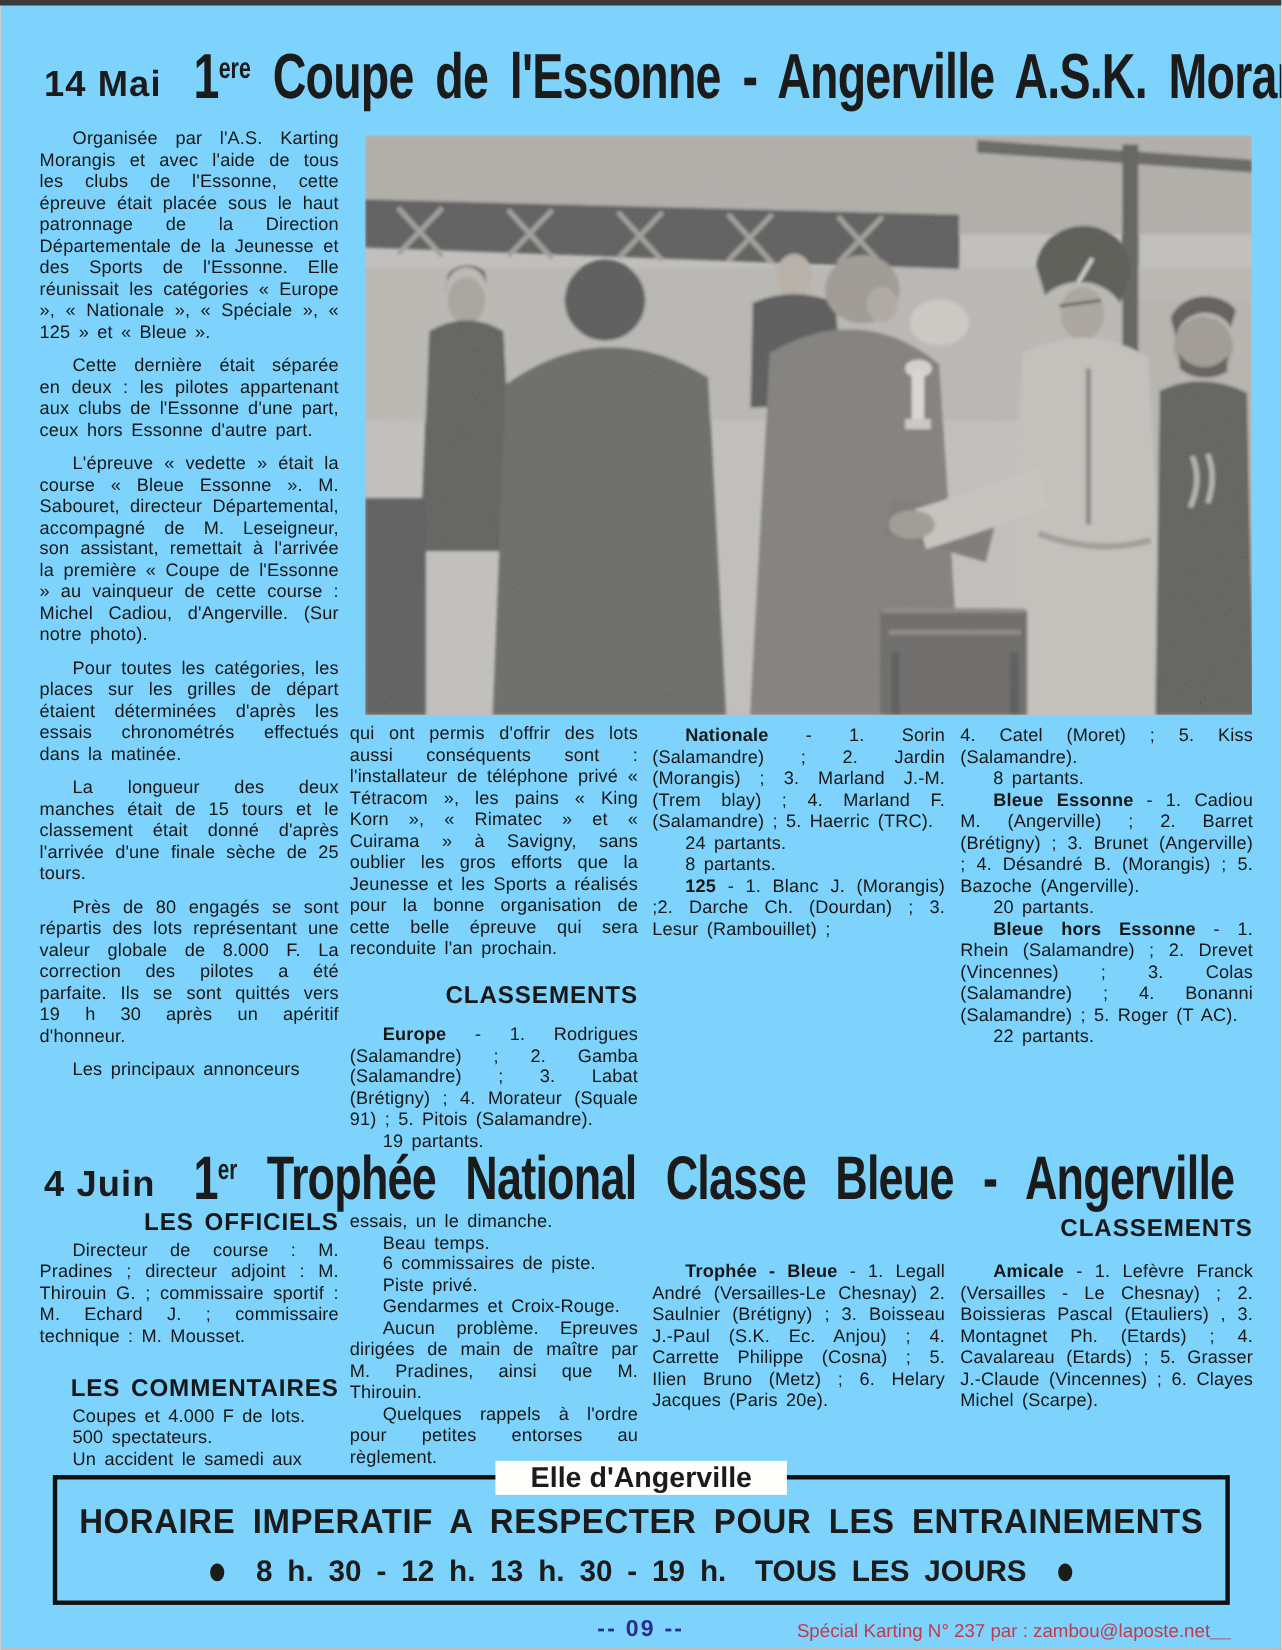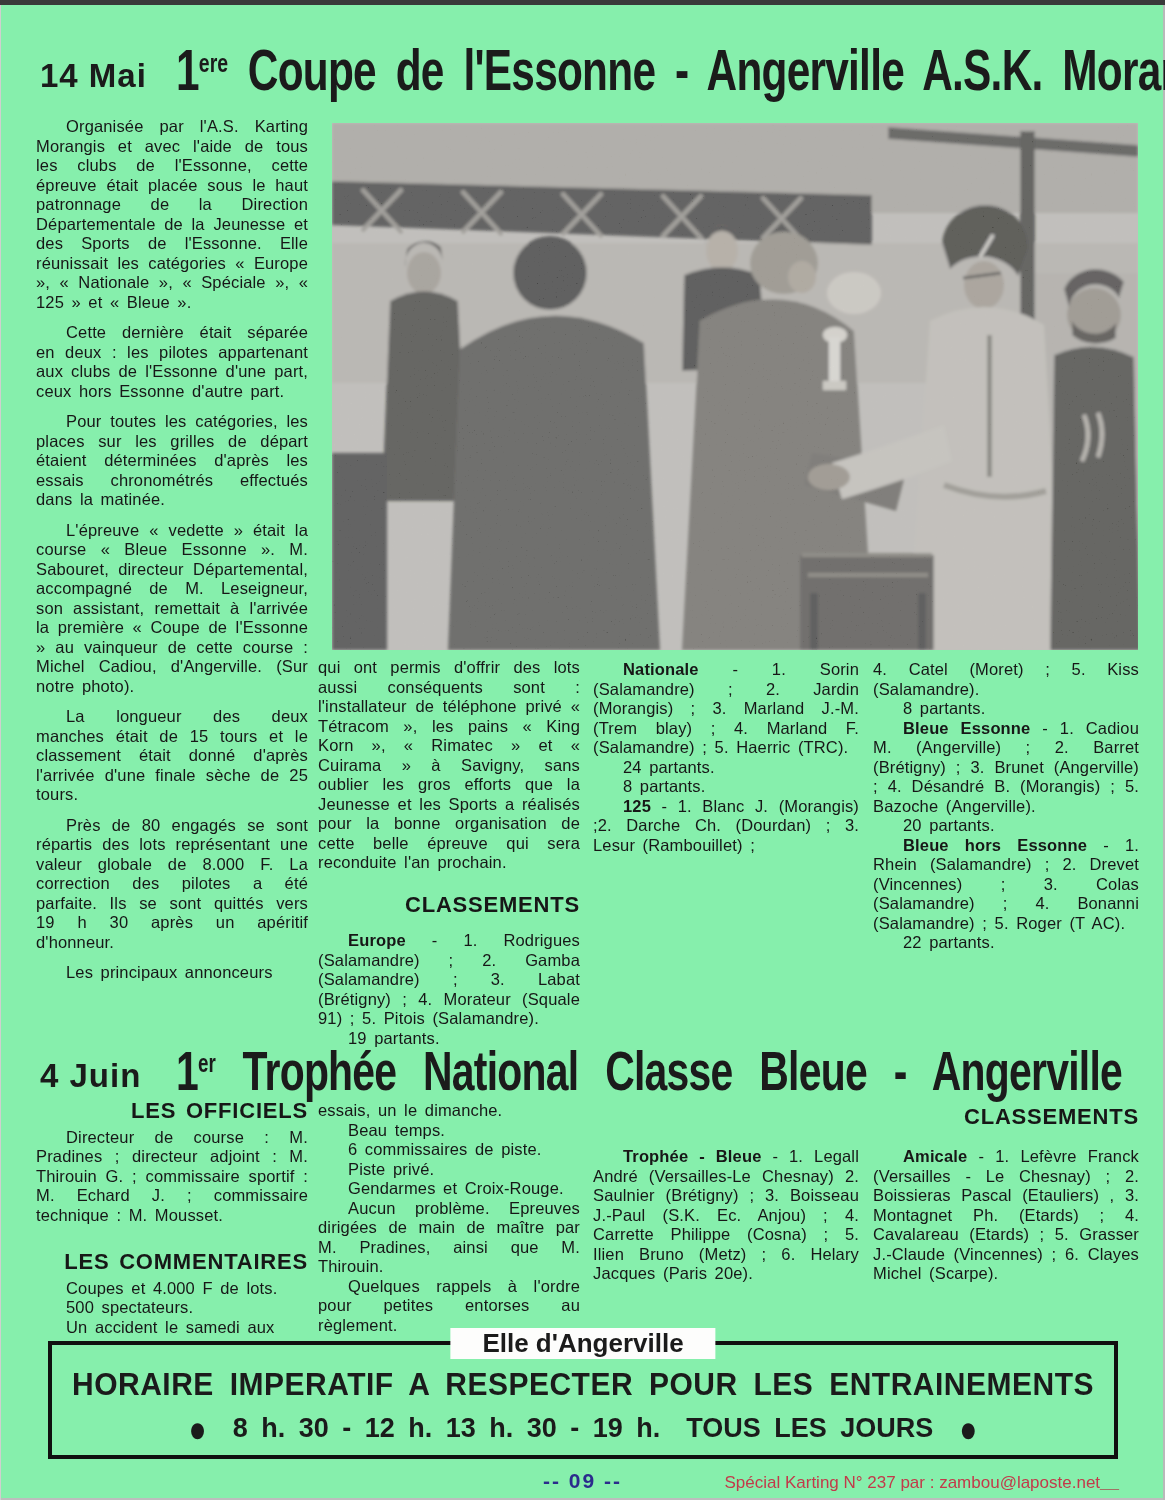--- a/index.html
+++ b/index.html
@@ -4,7 +4,7 @@
 <style>
   html,body { margin:0; padding:0; background:#ffffff; }
   .page {
-    position:relative; width:1165px; height:1500px; background:#86efac;
+    position:relative; width:1165px; height:1500px; background:#7dd3fc;
     font-family:"Liberation Sans", sans-serif; color:#1b1b1b; overflow:hidden;
     border-top:5px solid #3a3a3a; box-sizing:border-box;
     box-shadow: inset -2px 0 0 #b9b9b9, inset 1px 0 0 #cfcfcf, inset 0 -2px 0 #bdbdbd;

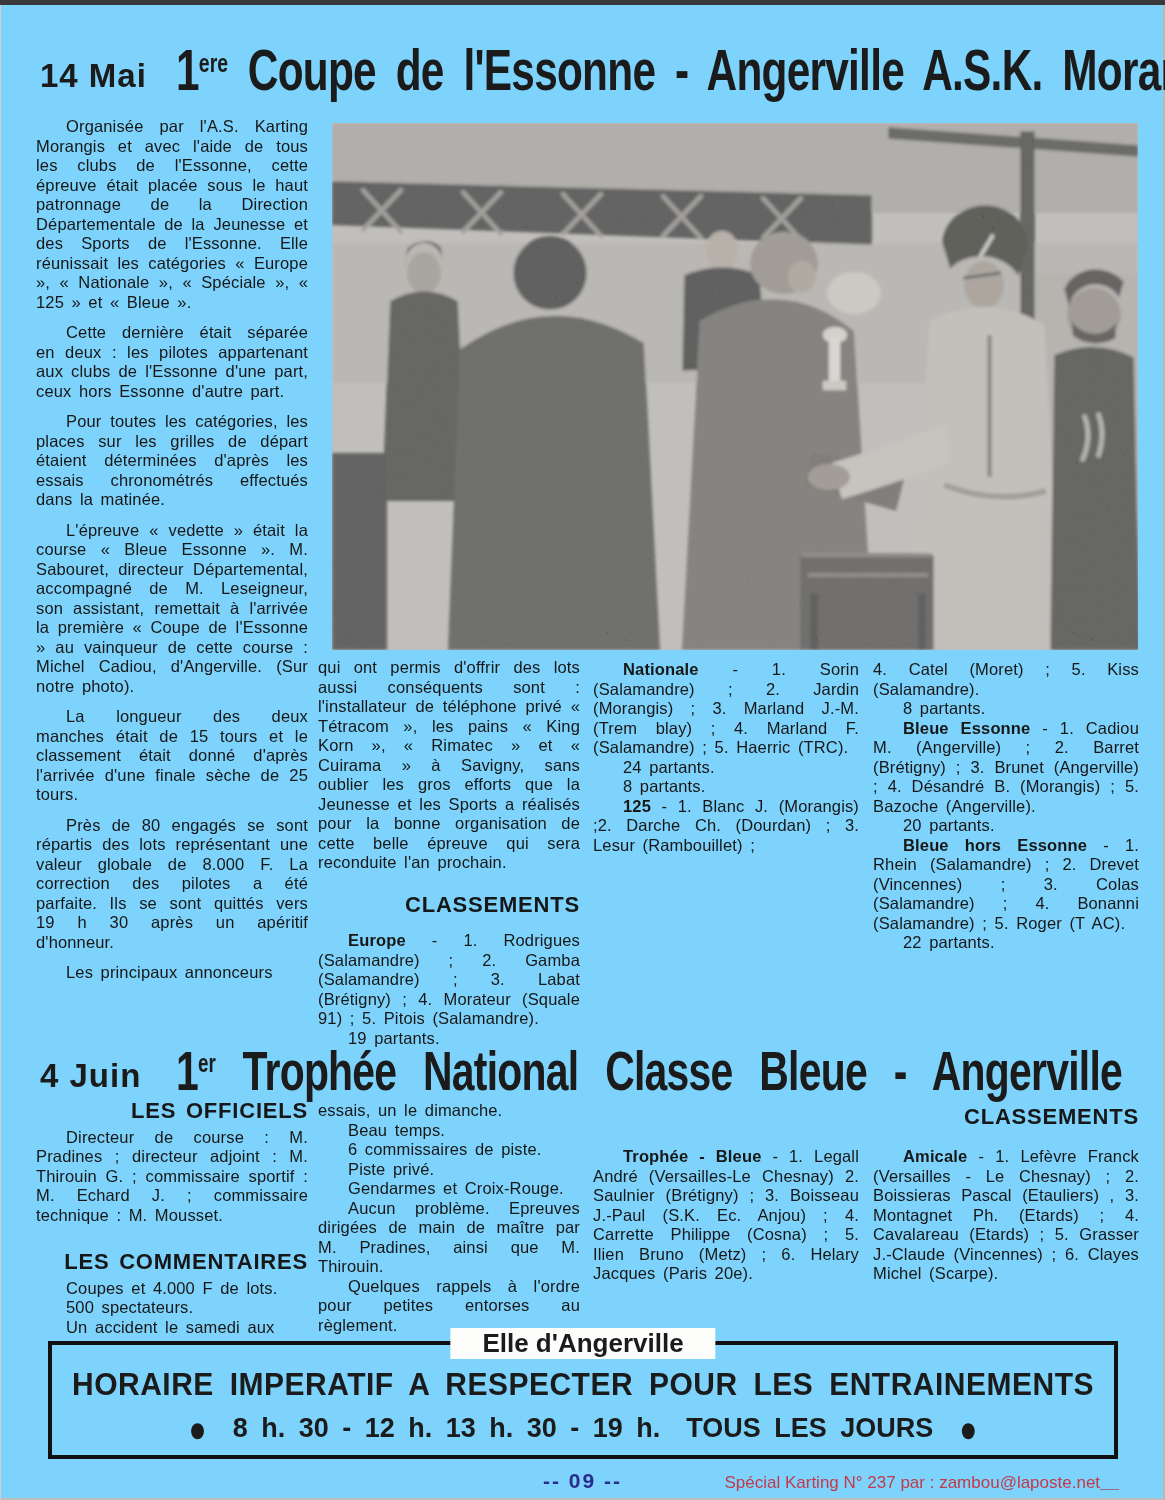--- a/index.html
+++ b/index.html
@@ -74,8 +74,8 @@
   <div id="col-left" class="bodytext">
     <p class="ind">Organisée par l'A.S. Karting Morangis et avec l'aide de tous les clubs de l'Essonne, cette épreuve était placée sous le haut patronnage de la Direction Départementale de la Jeunesse et des Sports de l'Essonne. Elle réunissait les catégories « Europe », « Nationale », « Spéciale », « 125 » et « Bleue ».</p>
     <p class="ind pgap">Cette dernière était séparée en deux : les pilotes appartenant aux clubs de l'Essonne d'une part, ceux hors Essonne d'autre part.</p>
+    <p class="ind pgap">L'épreuve « vedette » était la course « Bleue Essonne ». M. Sabouret, directeur Départemental, accompagné de M. Leseigneur, son assistant, remettait à l'arrivée la première « Coupe de l'Essonne » au vainqueur de cette course : Michel Cadiou, d'Angerville. (Sur notre photo).</p>
     <p class="ind pgap">Pour toutes les catégories, les places sur les grilles de départ étaient déterminées d'après les essais chronométrés effectués dans la matinée.</p>
-    <p class="ind pgap">L'épreuve « vedette » était la course « Bleue Essonne ». M. Sabouret, directeur Départemental, accompagné de M. Leseigneur, son assistant, remettait à l'arrivée la première « Coupe de l'Essonne » au vainqueur de cette course : Michel Cadiou, d'Angerville. (Sur notre photo).</p>
     <p class="ind pgap">La longueur des deux manches était de 15 tours et le classement était donné d'après l'arrivée d'une finale sèche de 25 tours.</p>
     <p class="ind pgap">Près de 80 engagés se sont répartis des lots représentant une valeur globale de 8.000 F. La correction des pilotes a été parfaite. Ils se sont quittés vers 19 h 30 après un apéritif d'honneur.</p>
     <p class="ind pgap">Les principaux annonceurs</p>

